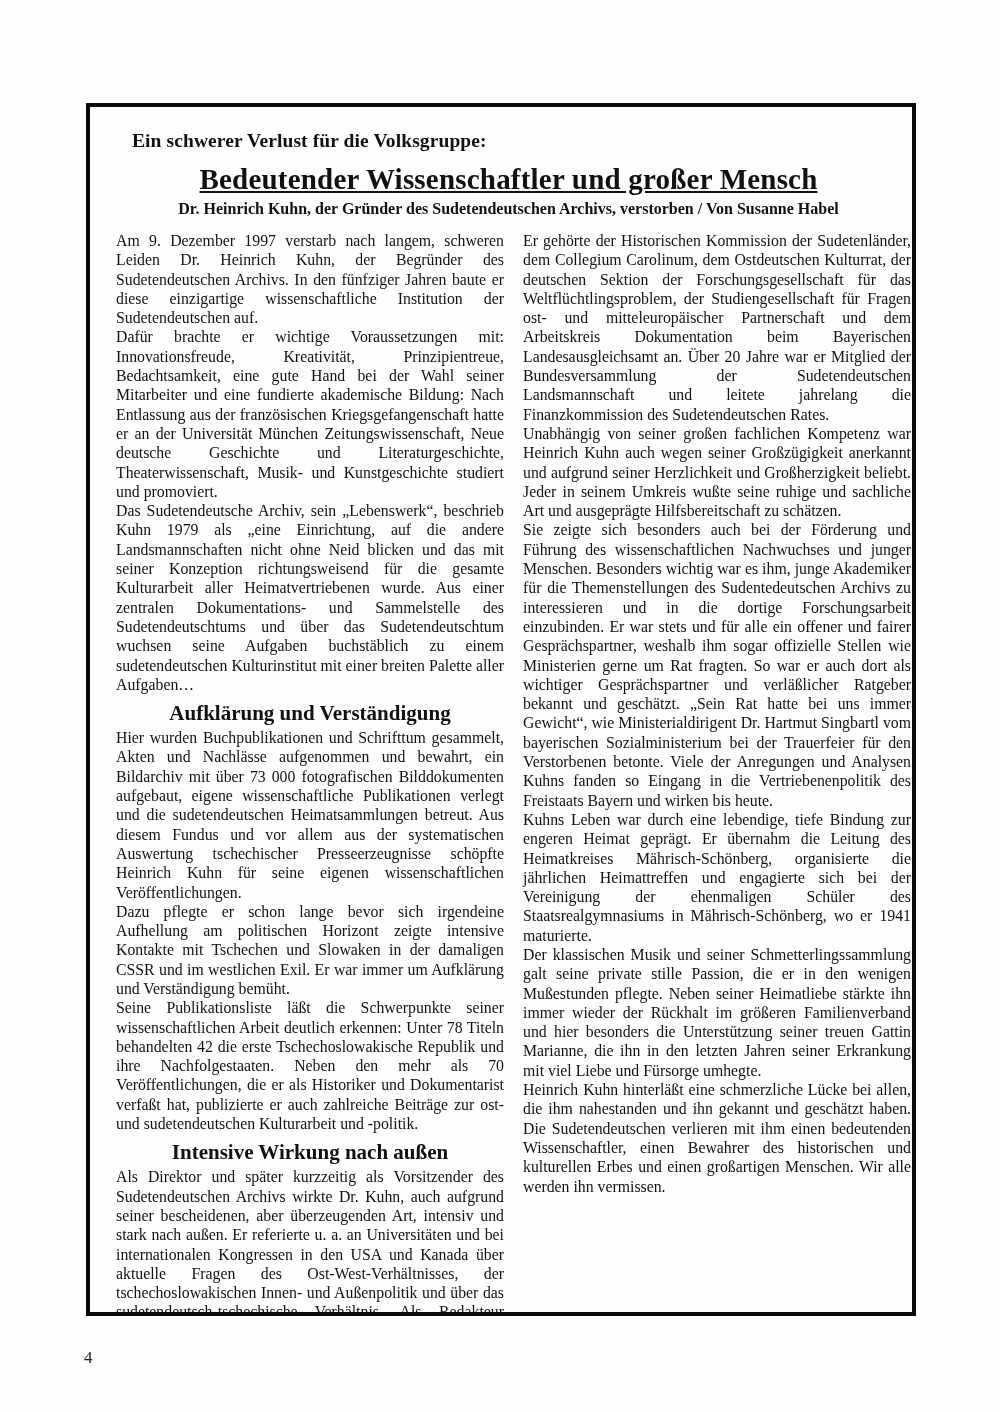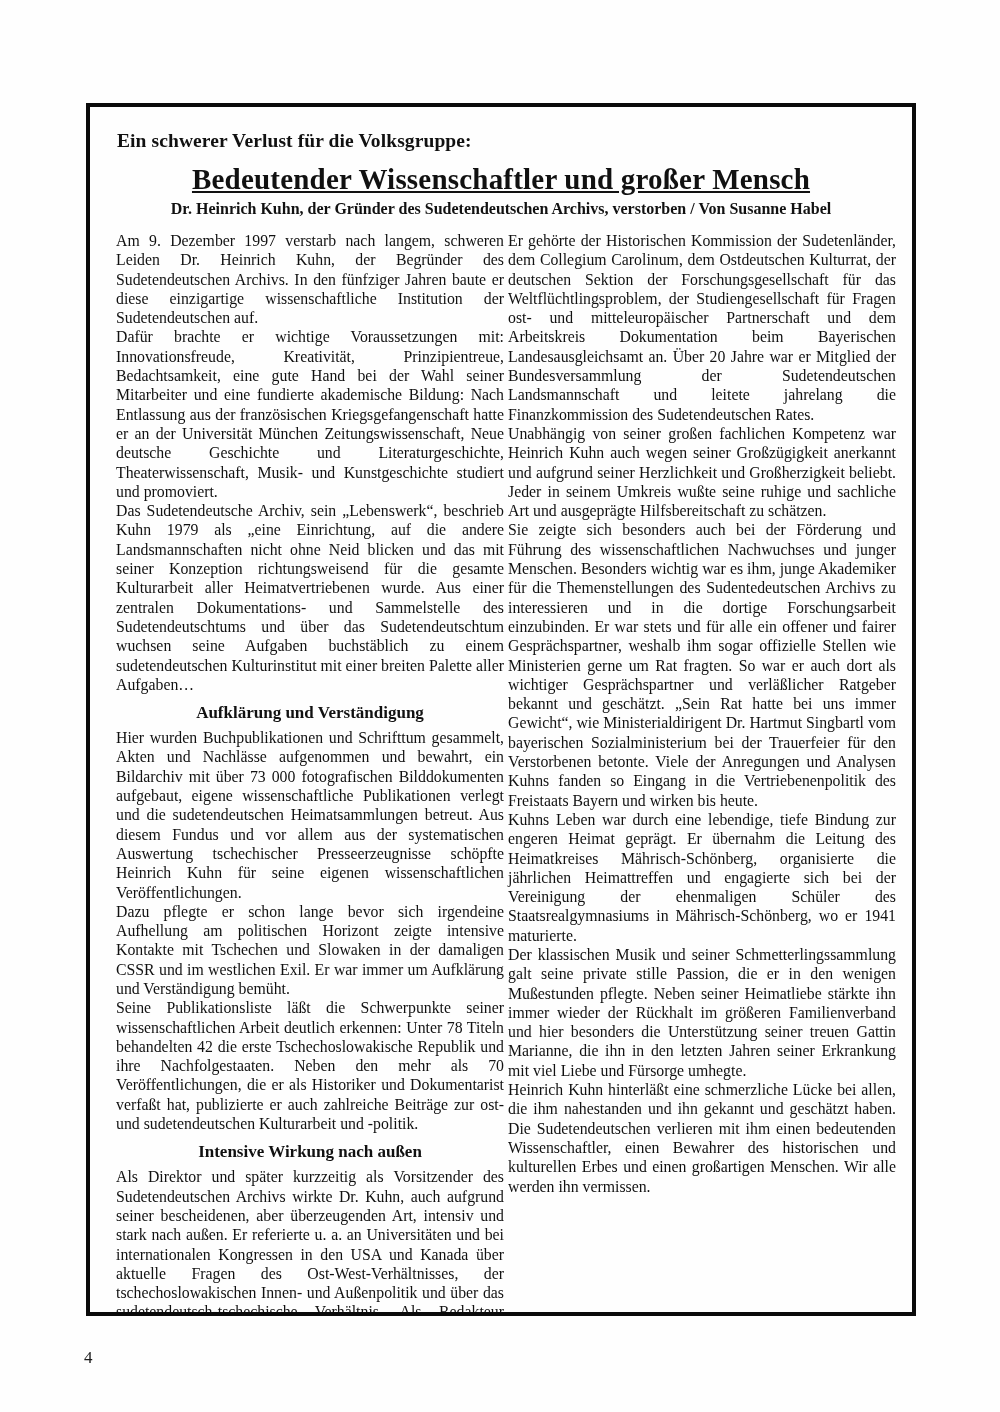--- a/index.html
+++ b/index.html
@@ -31,6 +31,7 @@
   }
   .header {
     padding-top: 23px;
+    padding-left: 15px;
   }
   .kicker {
     margin: 0 0 0 27px;

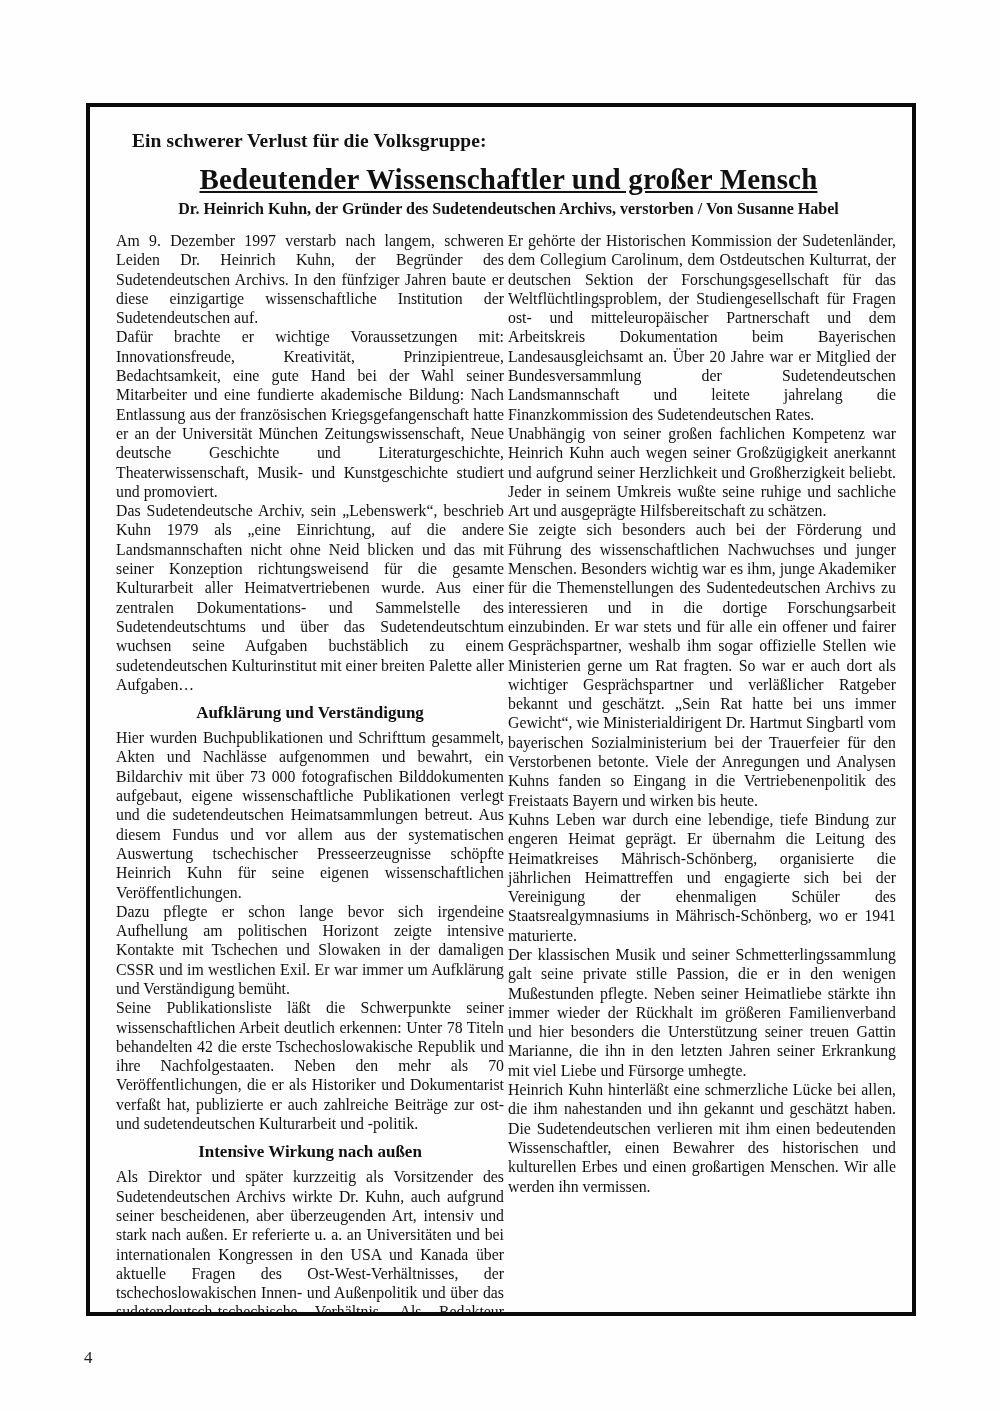--- a/index.html
+++ b/index.html
@@ -55,7 +55,7 @@
   }
   .columns {
     display: flex;
-    gap: 4px;
+    gap: 19px;
     padding: 0 9px 0 26px;
   }
   .col {

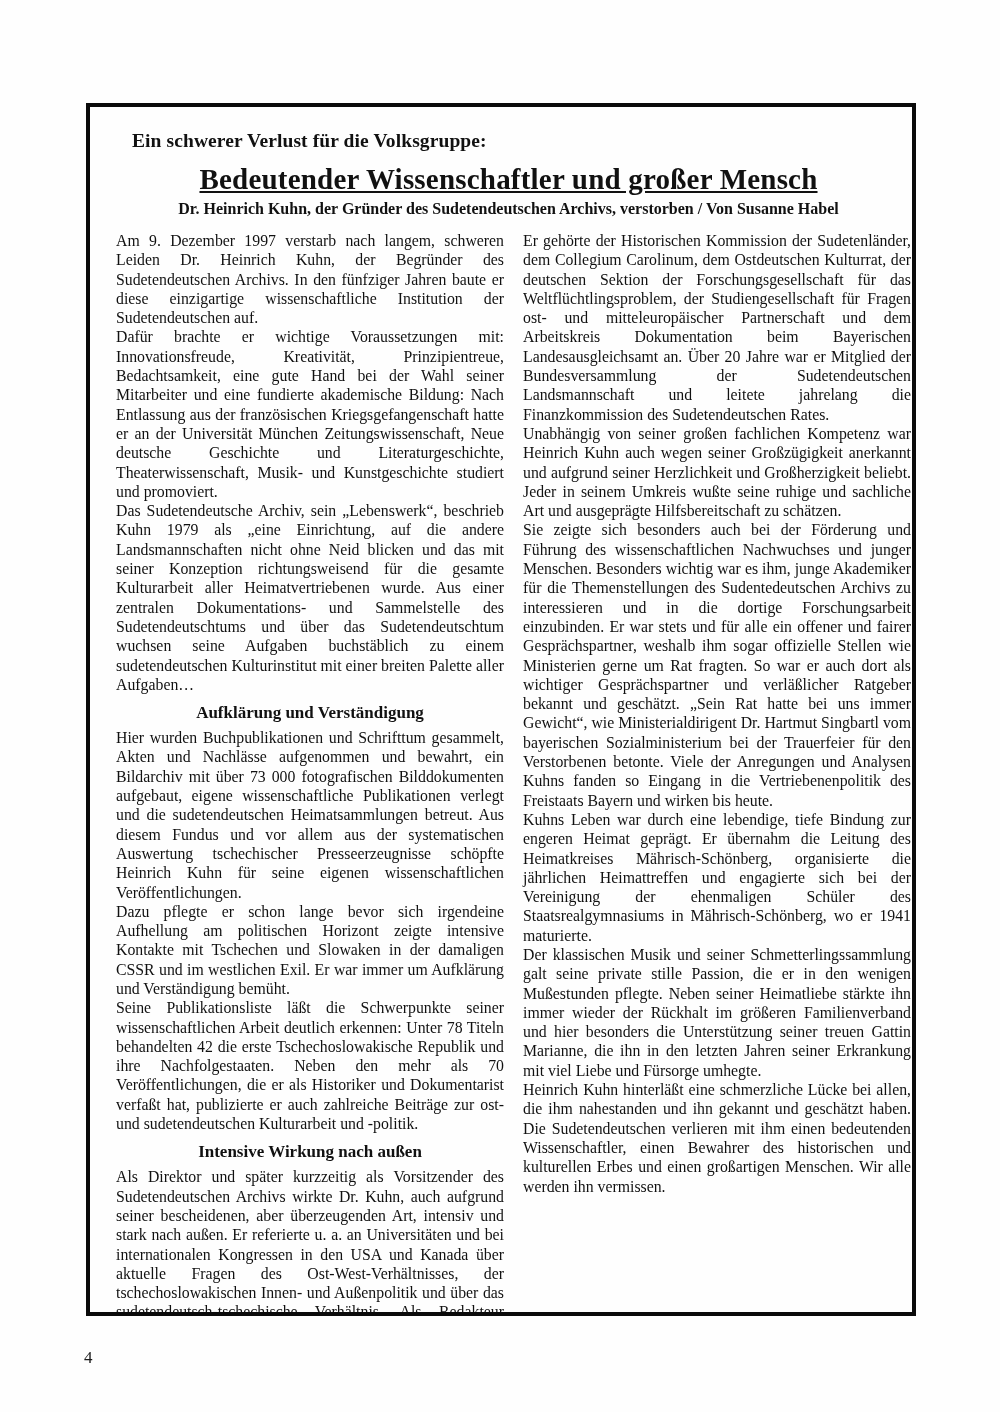--- a/index.html
+++ b/index.html
@@ -73,7 +73,7 @@
   .col h3 {
     margin: 9px 0 5px 0;
     text-align: center;
-    font-size: 17px;
+    font-size: 21px;
     font-weight: bold;
     line-height: 20px;
   }

